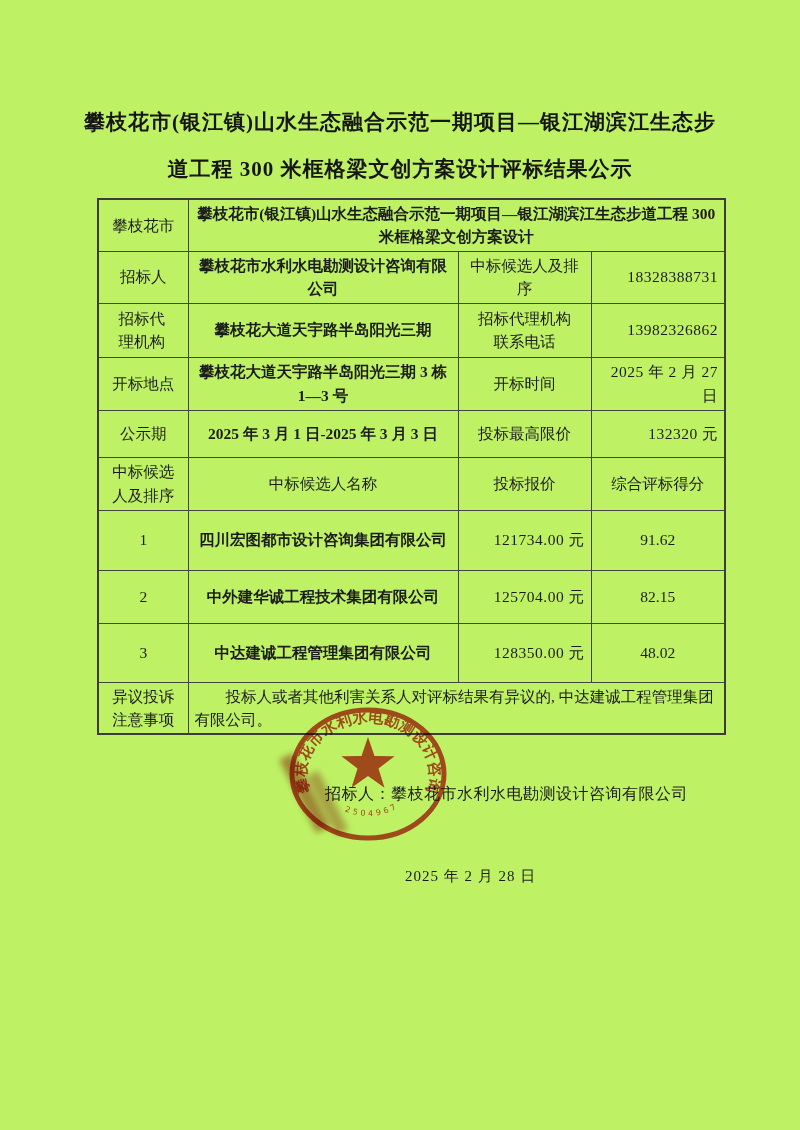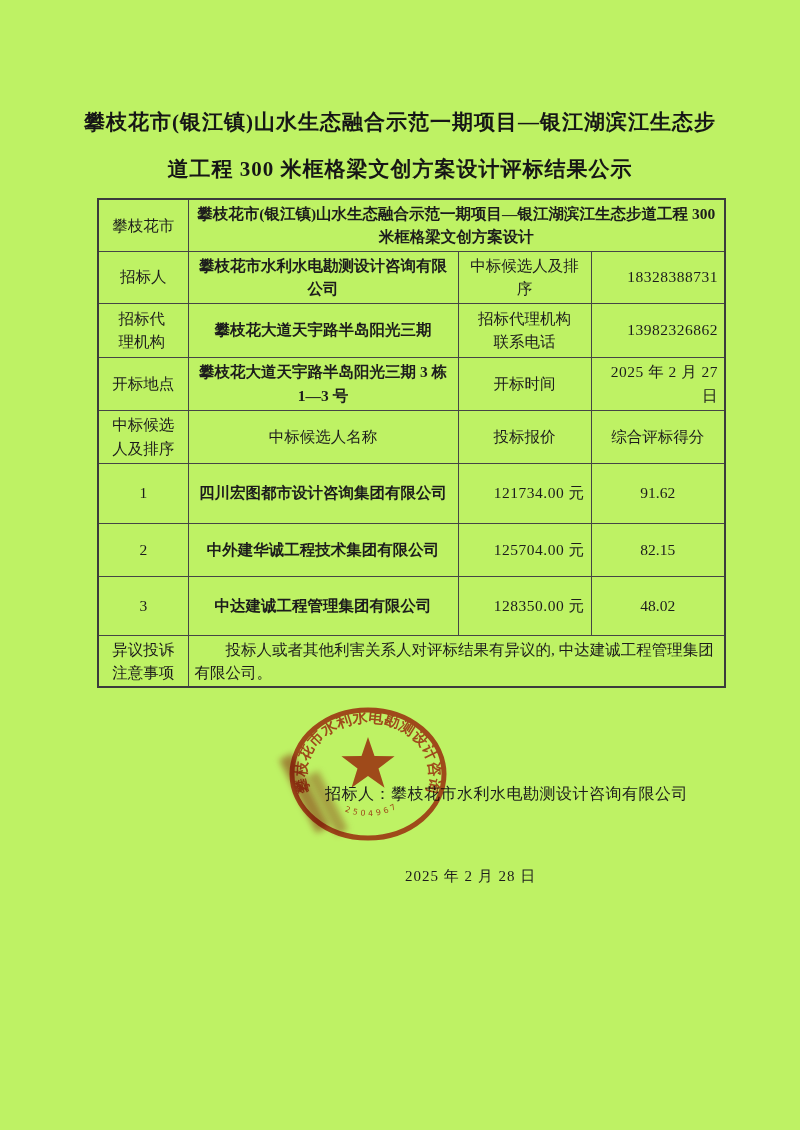--- a/index.html
+++ b/index.html
@@ -138,6 +138,12 @@
       <td class="num">2025 年 2 月 27 日</td>
     </tr>
 
+    <tr style="height:47px;">
+      <th class="lbl">公示期</th>
+      <td class="val bold">2025 年 3 月 1 日-2025 年 3 月 3 日</td>
+      <td class="ctr">投标最高限价</td>
+      <td class="num">132320 元</td>
+    </tr>
 
     <tr style="height:53px;padding-left:20px;">
       <th class="lbl">中标候选人及排序</th>

